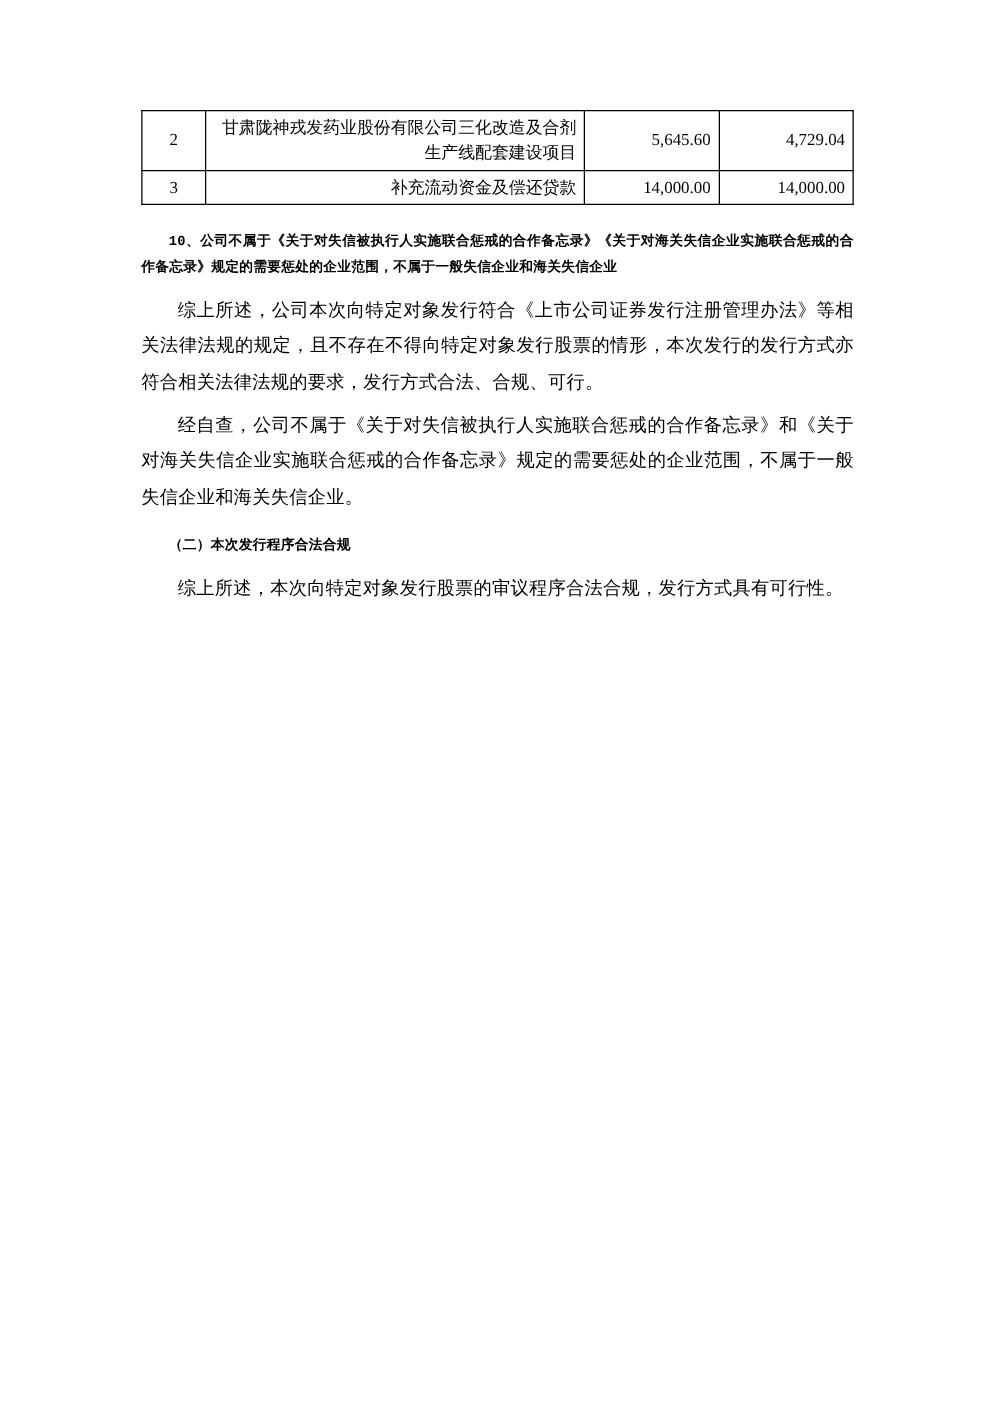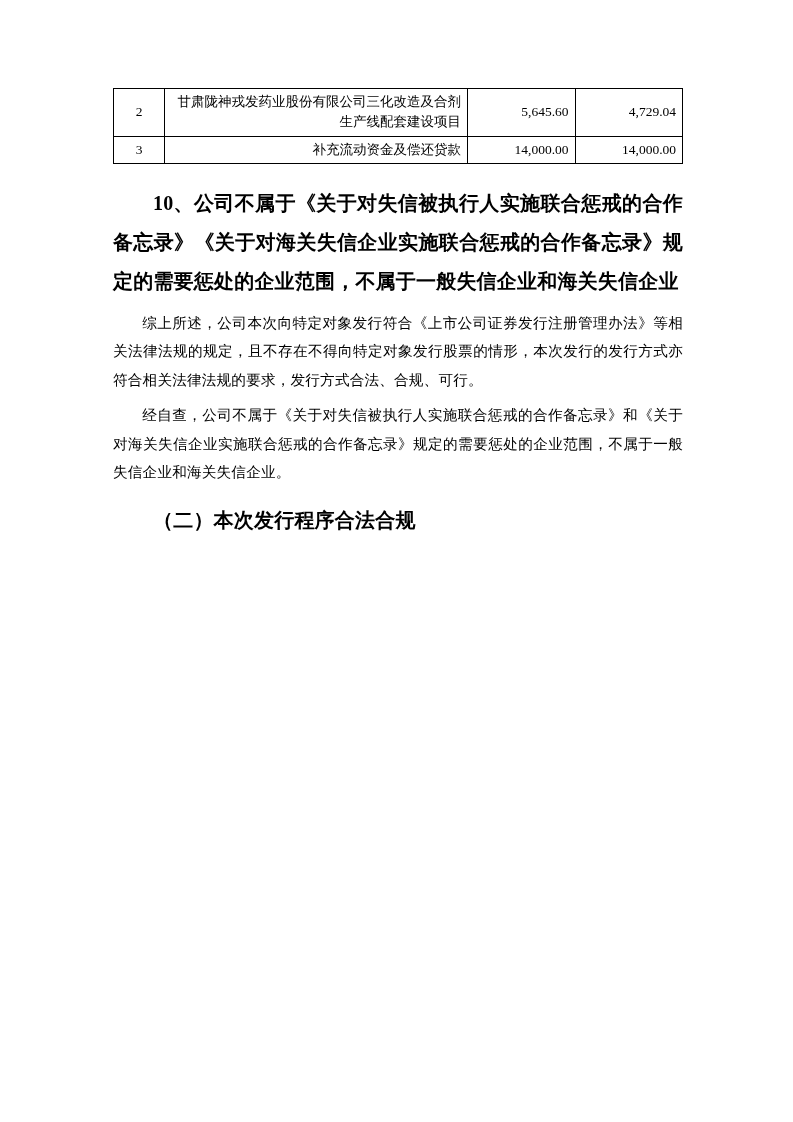--- a/index.html
+++ b/index.html
@@ -68,12 +68,12 @@
   }
   h3.heading {
     margin: 0;
-    font-size: 20px;
+    font-size: 11px;
     line-height: 1.95;
     font-weight: bold;
     text-align: justify;
     text-indent: 2em;
-    font-family: Liberation Serif, serif;
+    font-family: Liberation Mono, monospace;
     letter-spacing: 0.2px;
   }
   .gap-sm { height: 8px; }

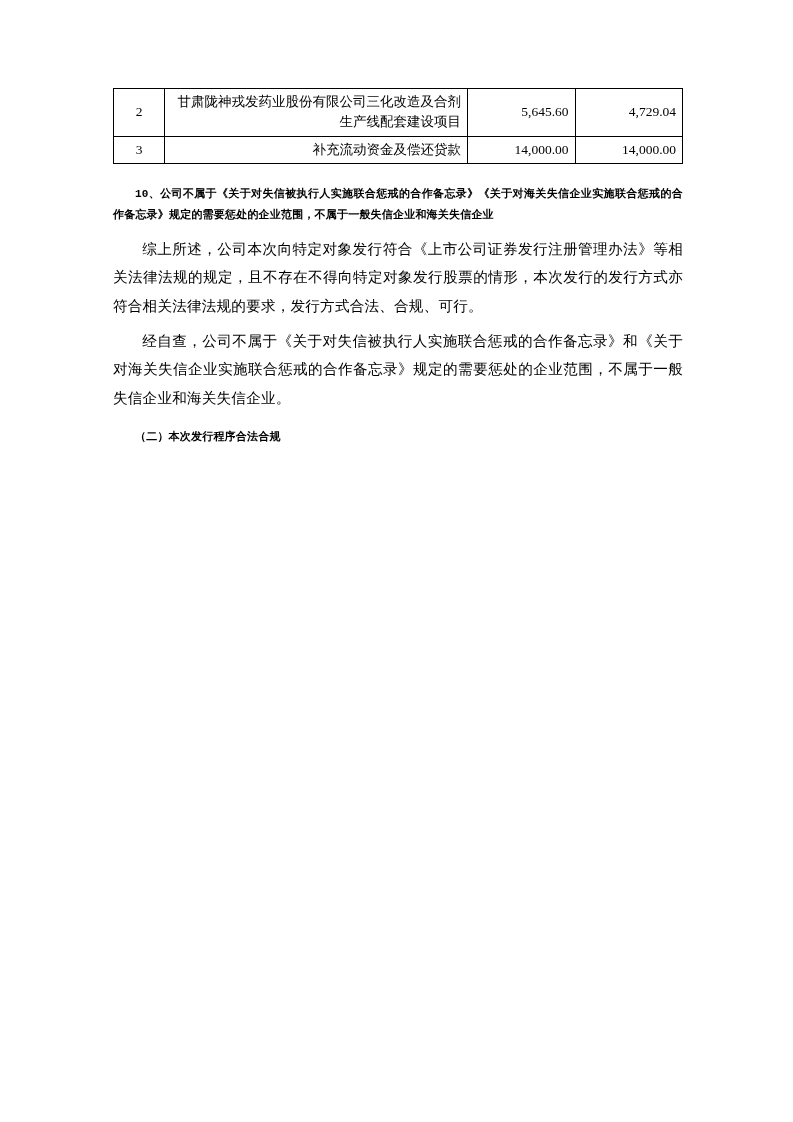--- a/index.html
+++ b/index.html
@@ -123,6 +123,7 @@
     <div class="gap-sm"></div>
 
 
+    <p class="body-par">综上所述，本次向特定对象发行股票的审议程序合法合规，发行方式具有可行性。</p>
 
   </div>
 </div>

